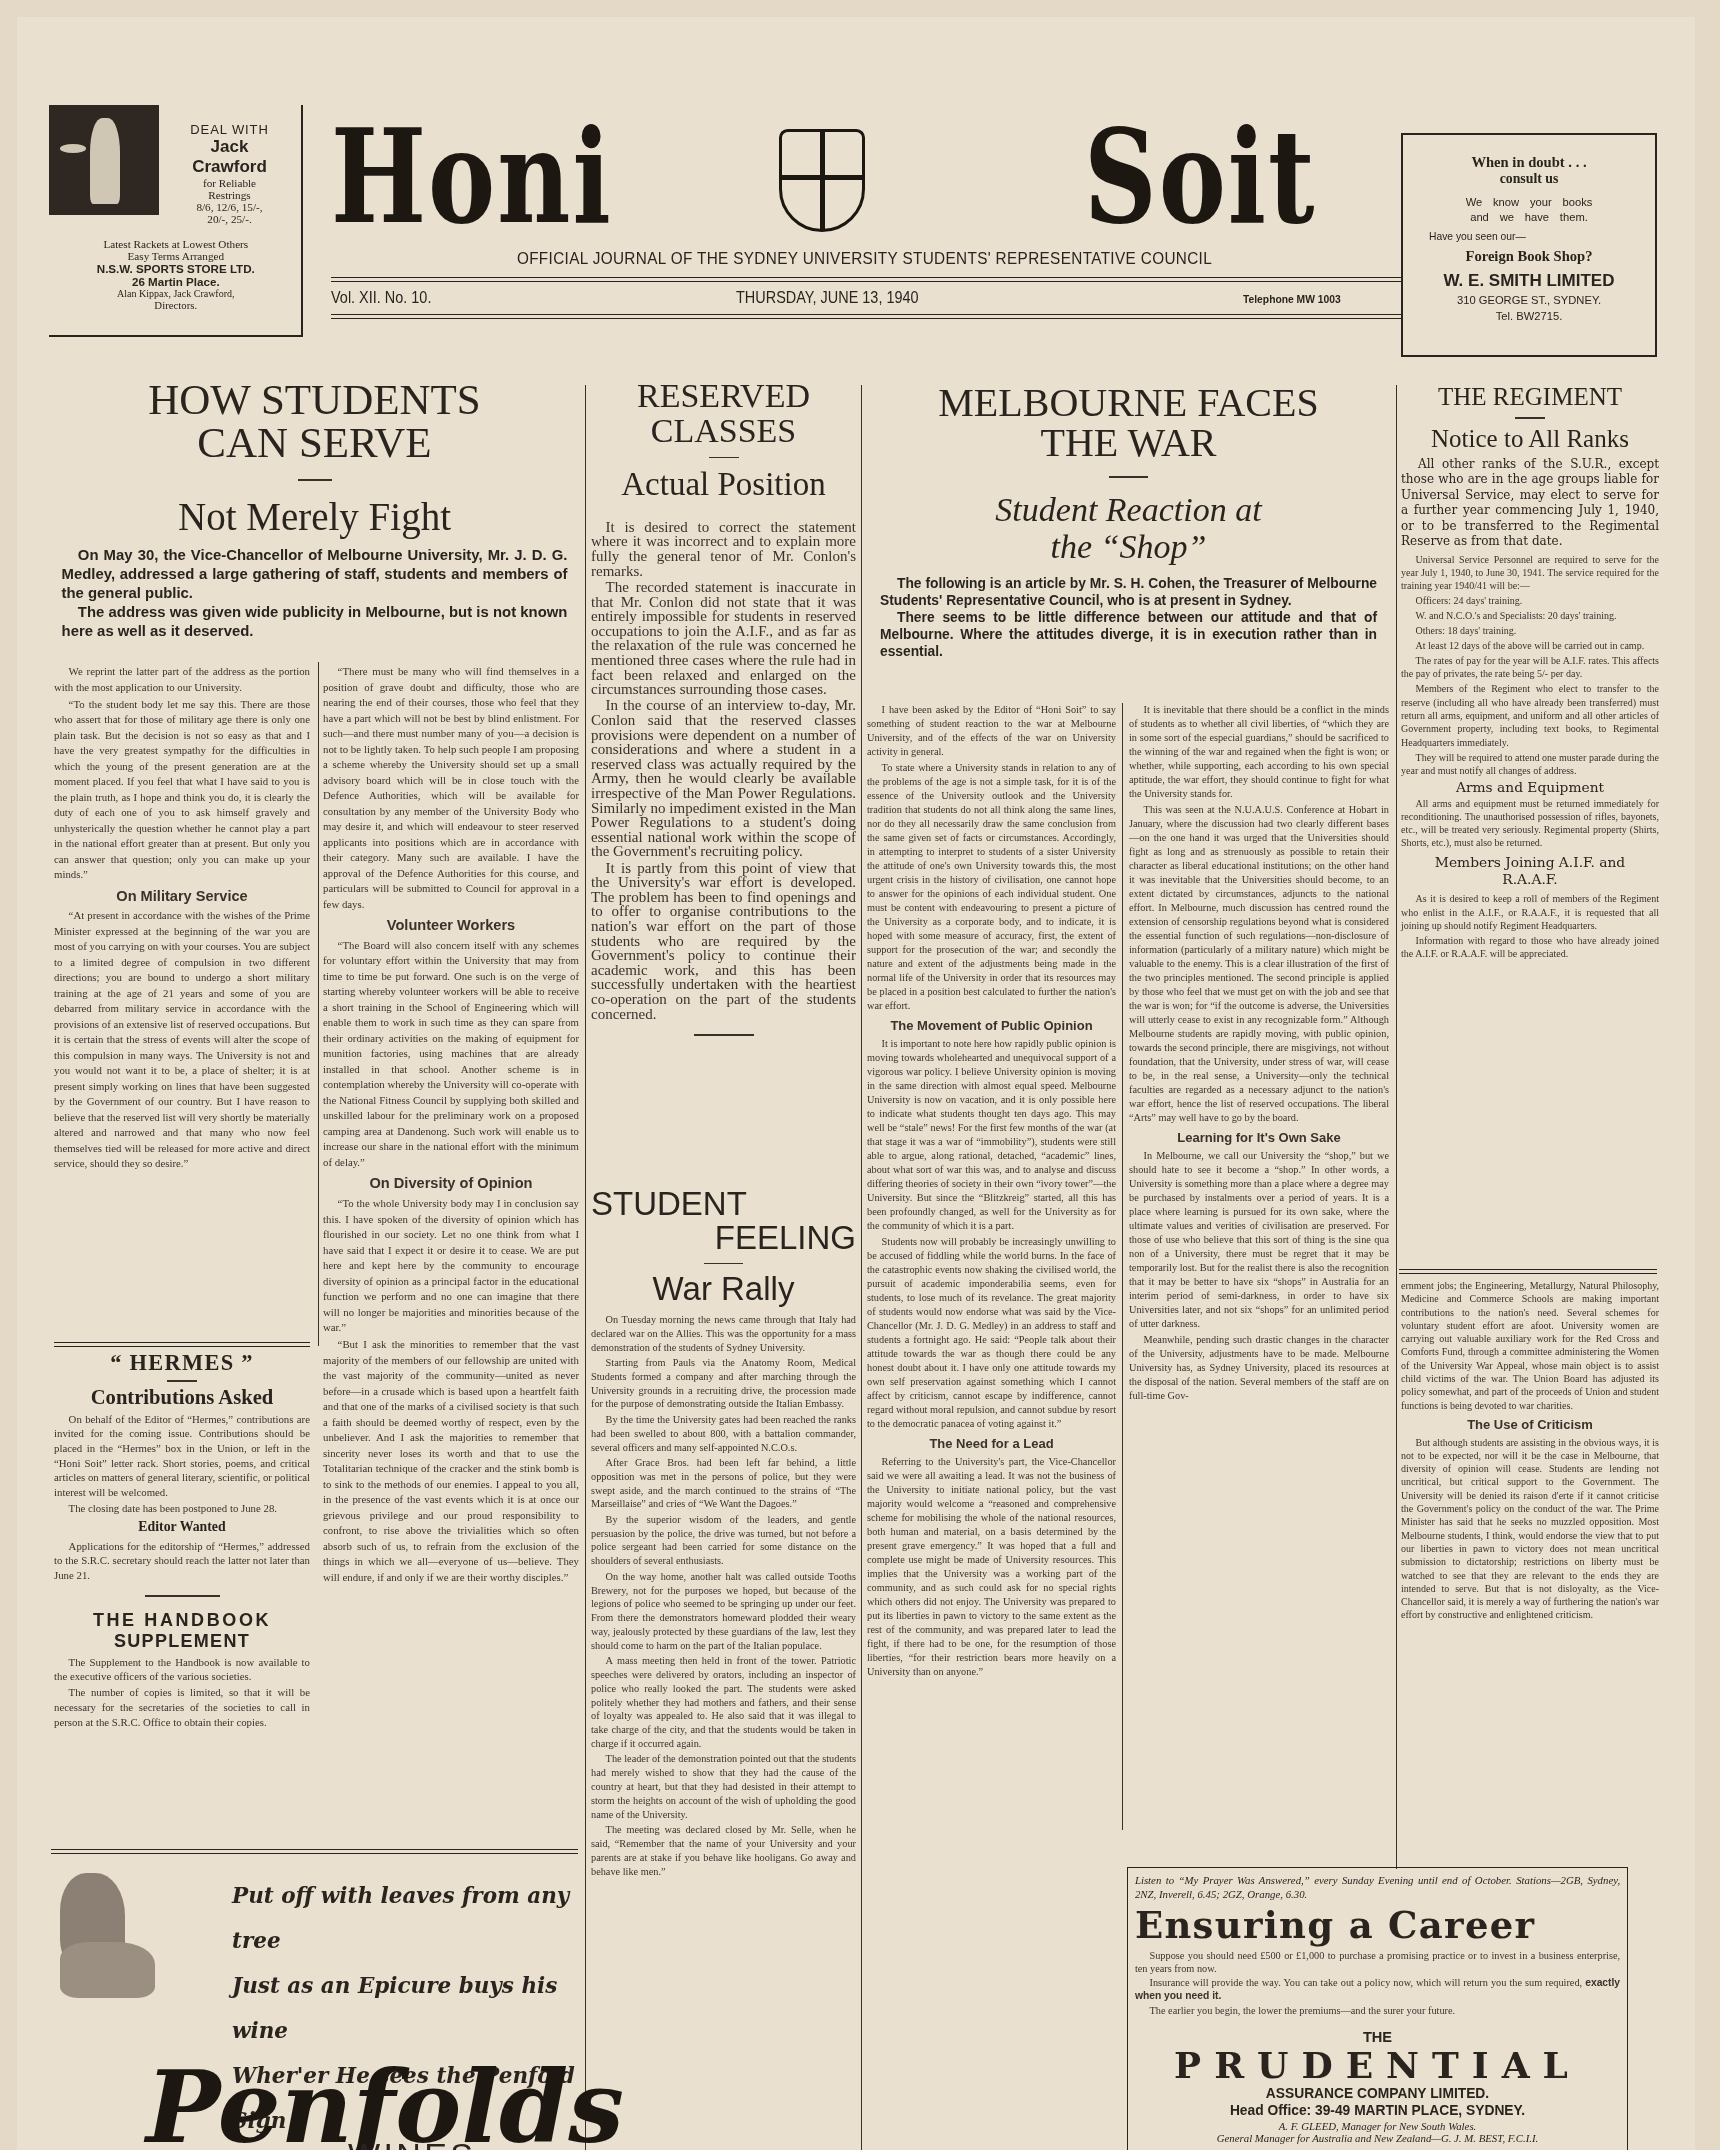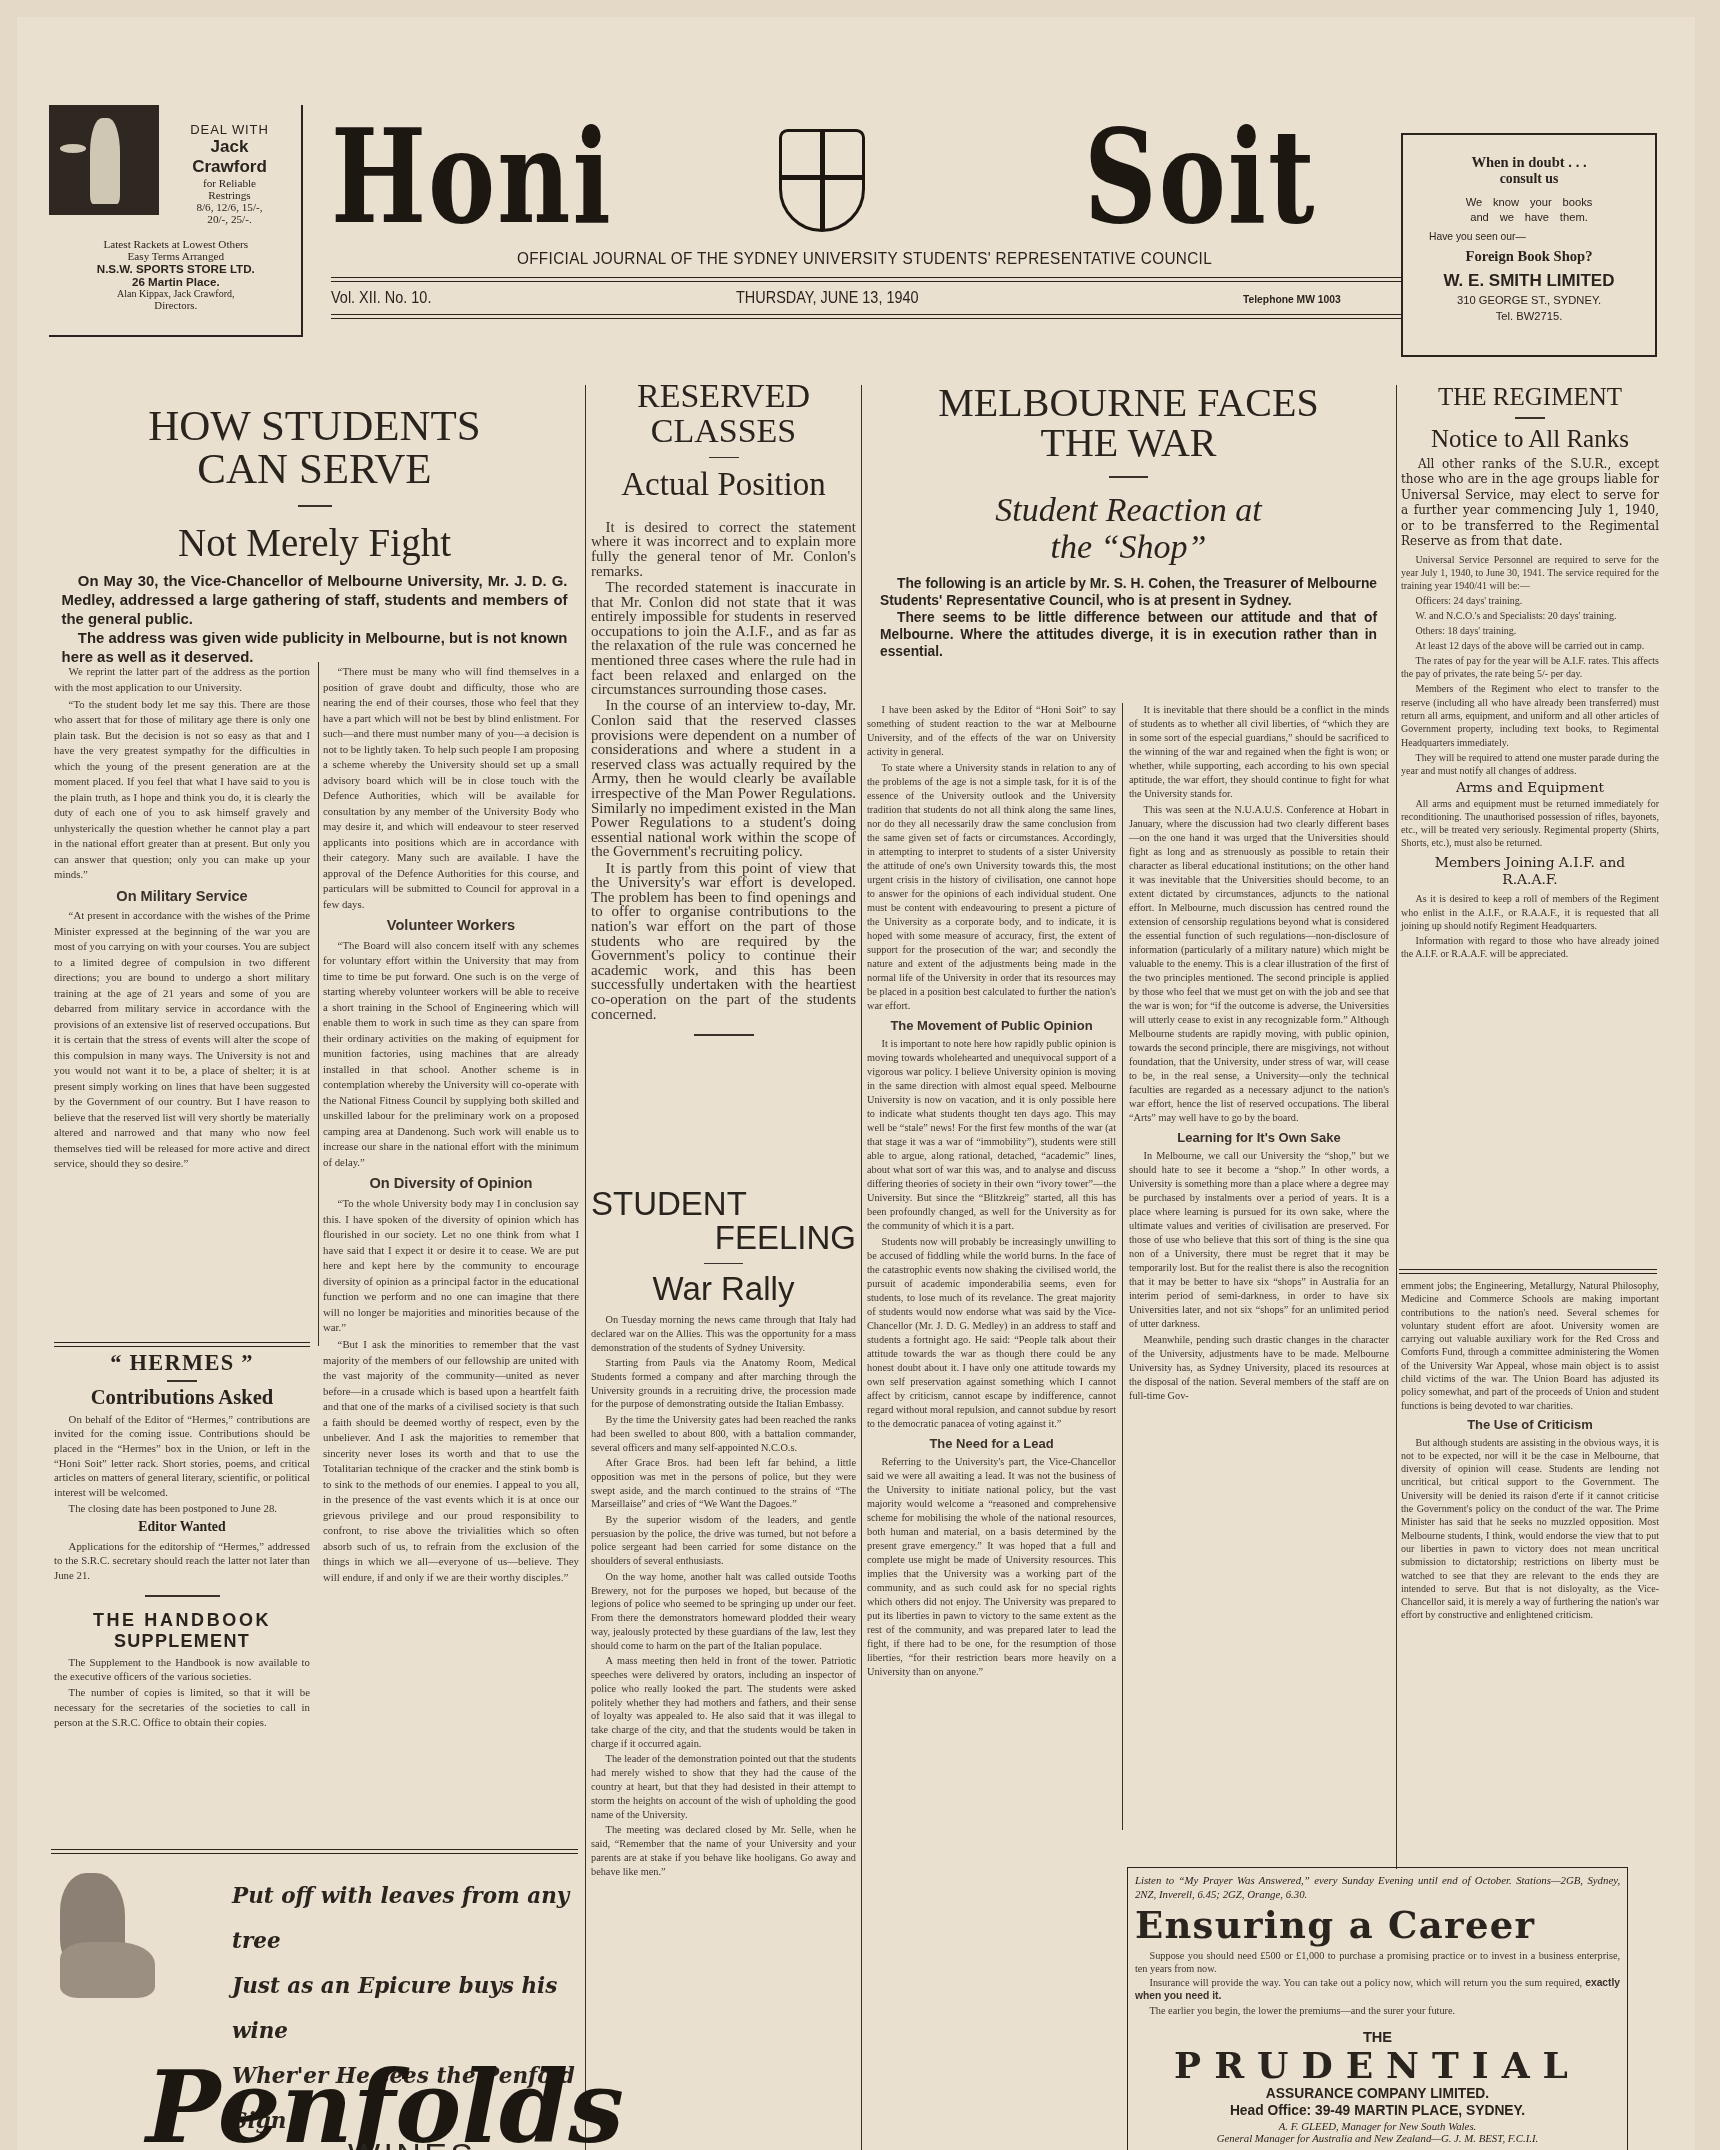--- a/index.html
+++ b/index.html
@@ -85,7 +85,7 @@
   <div class="rule-v" style="left:844px;top:368px;height:1862px;"></div>
   <div class="rule-v" style="left:1379px;top:368px;height:1484px;"></div>
 
-  <div class="abs" style="left:34px;top:361px;width:527px;margin-top:26px;">
+  <div class="abs" style="left:34px;top:361px;width:527px;">
     <div class="ctr" style="font-size:43px;line-height:43px;">HOW STUDENTS</div>
     <div class="ctr" style="font-size:43px;line-height:43px;">CAN SERVE</div>
     <div class="short-rule" style="width:34px;margin:15px auto;"></div>

